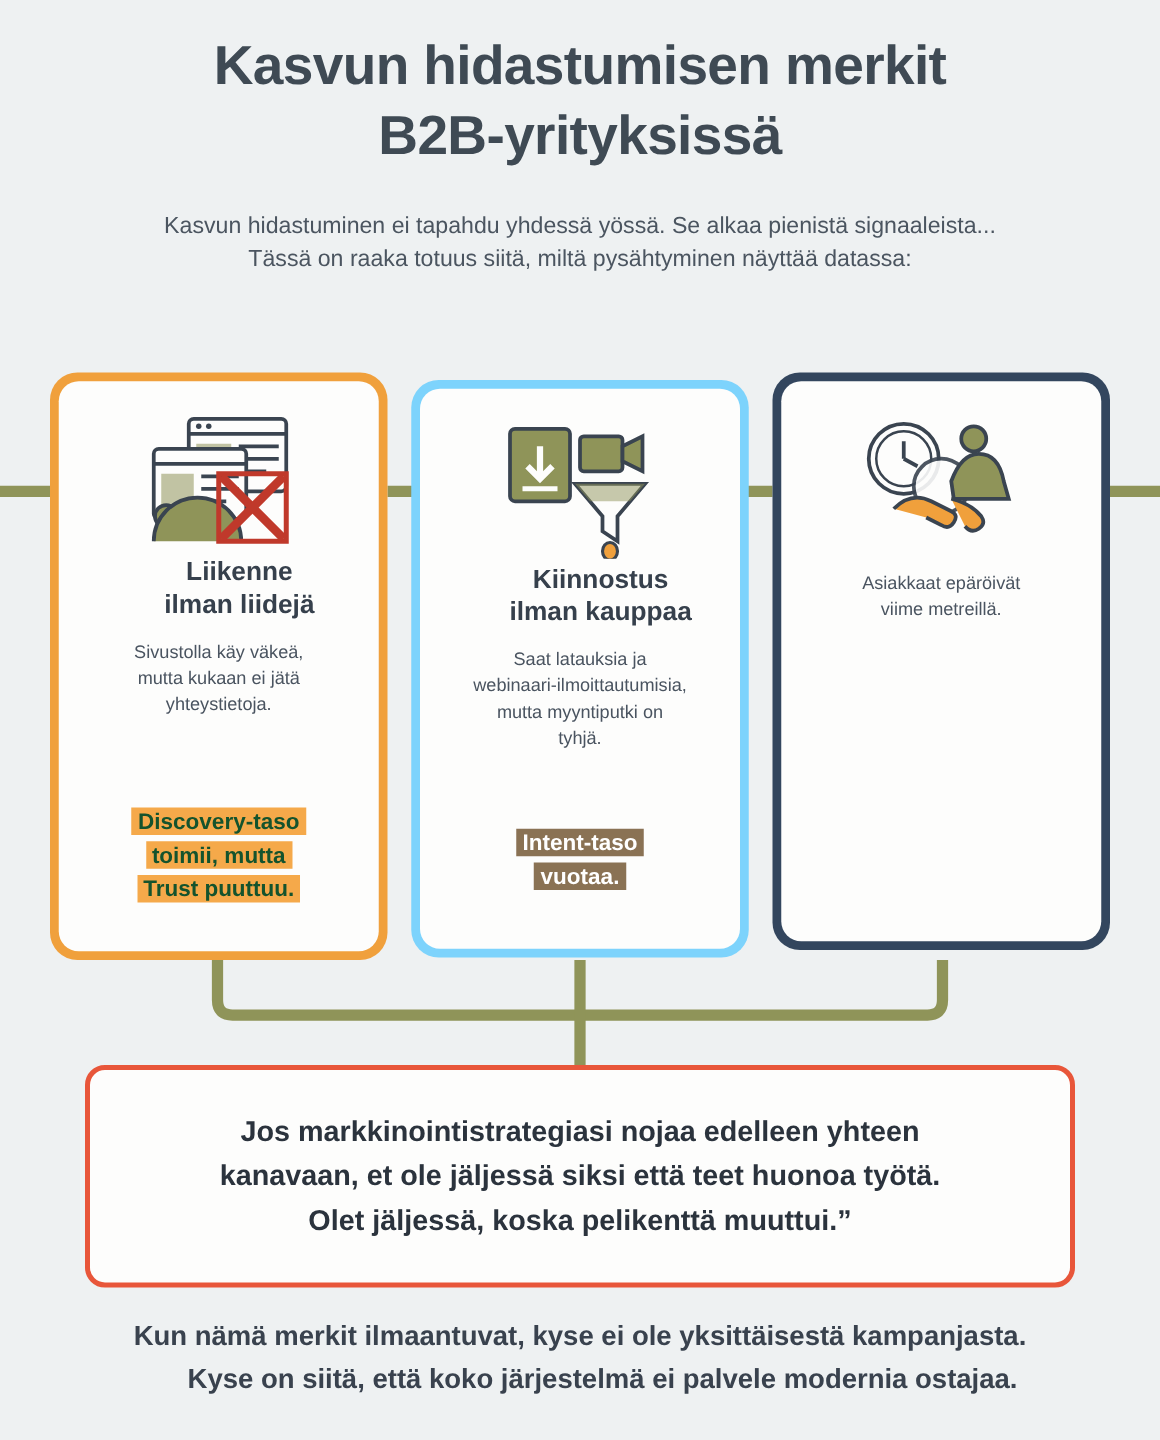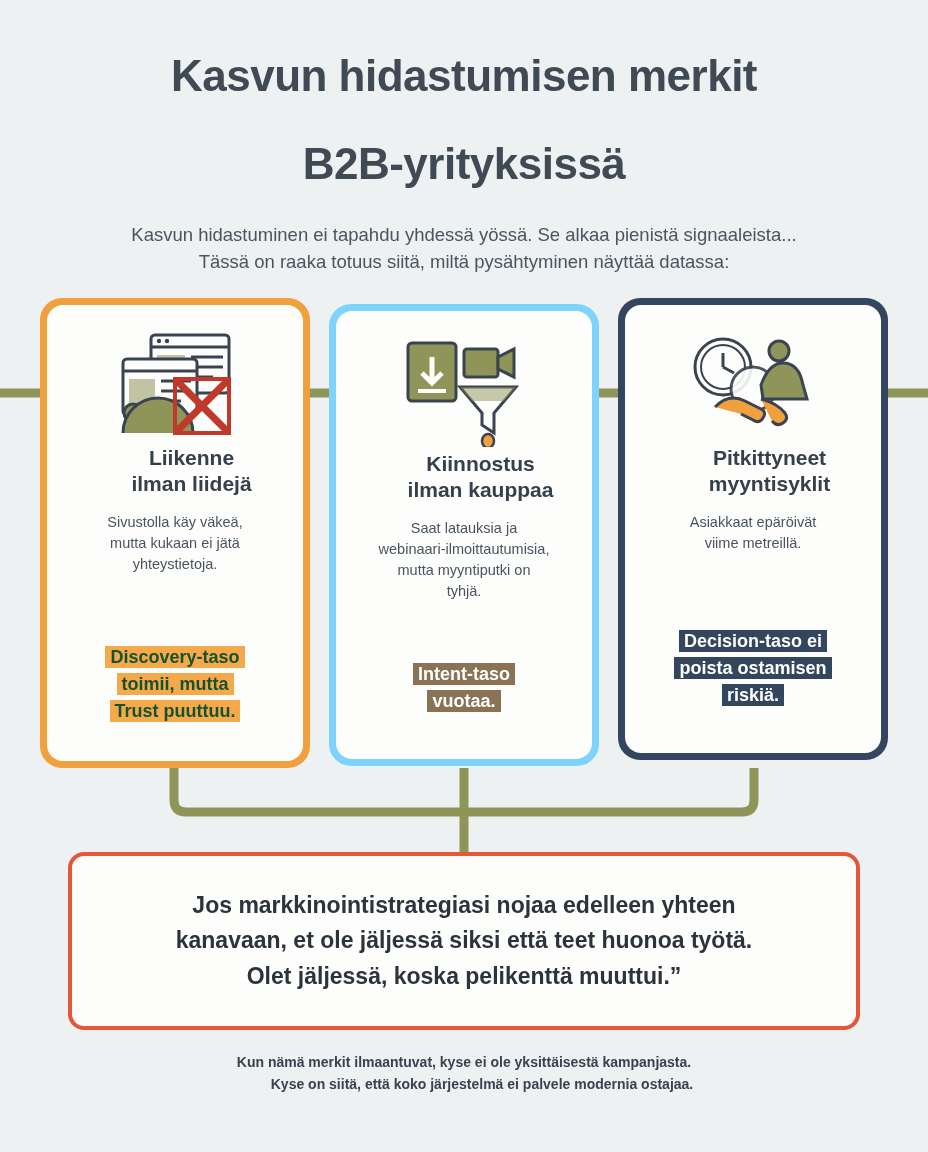--- a/index.html
+++ b/index.html
@@ -28,7 +28,7 @@
     font-weight: bold;
     color: #3f4a54;
     line-height: 1.28;
-    padding-top: 48px;
+    padding-top: 25px;
     letter-spacing: -0.5px;
   }
   .title .line2 { display: block; margin-top: 32px; }

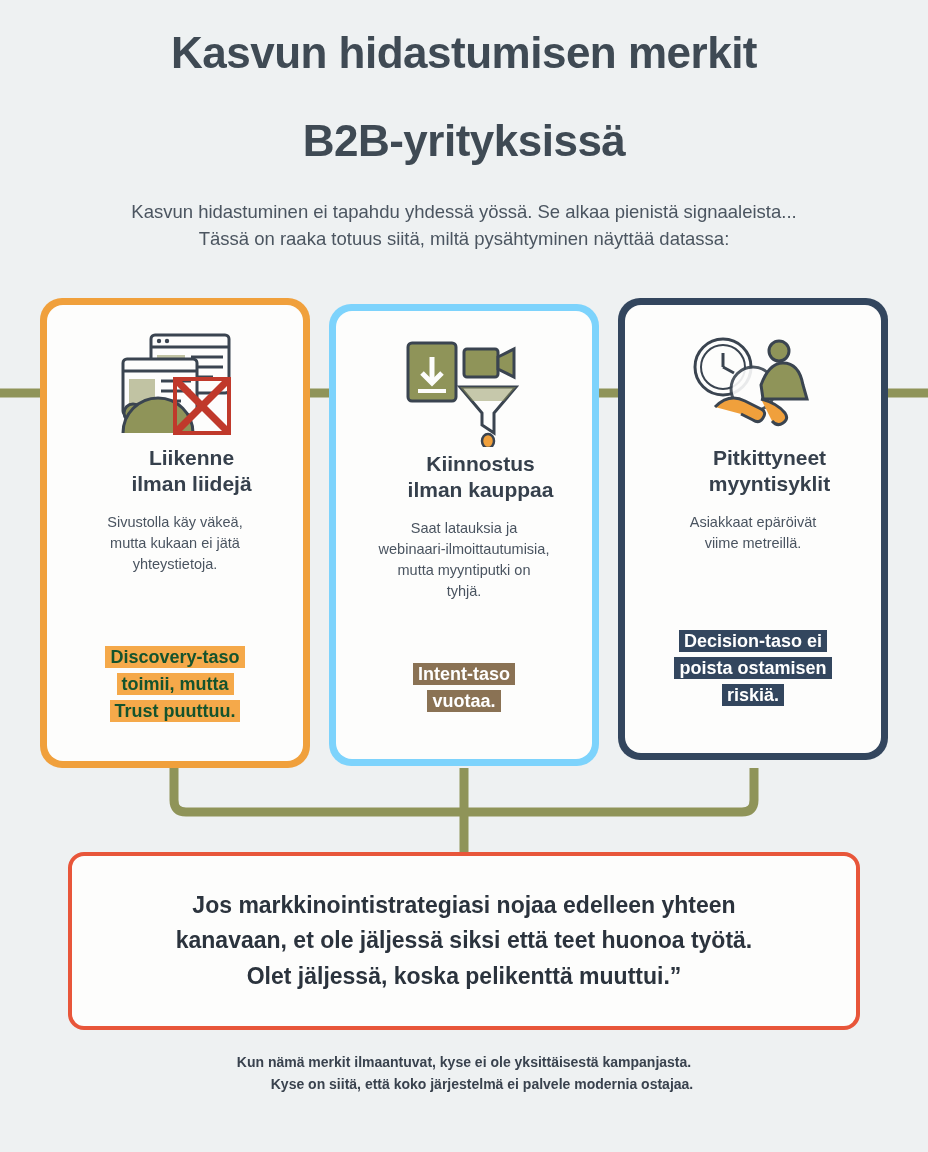--- a/index.html
+++ b/index.html
@@ -31,7 +31,7 @@
     padding-top: 25px;
     letter-spacing: -0.5px;
   }
-  .title .line2 { display: block; margin-top: 32px; }
+  .title .line2 { display: block; }
 
   .subtitle {
     text-align: center;

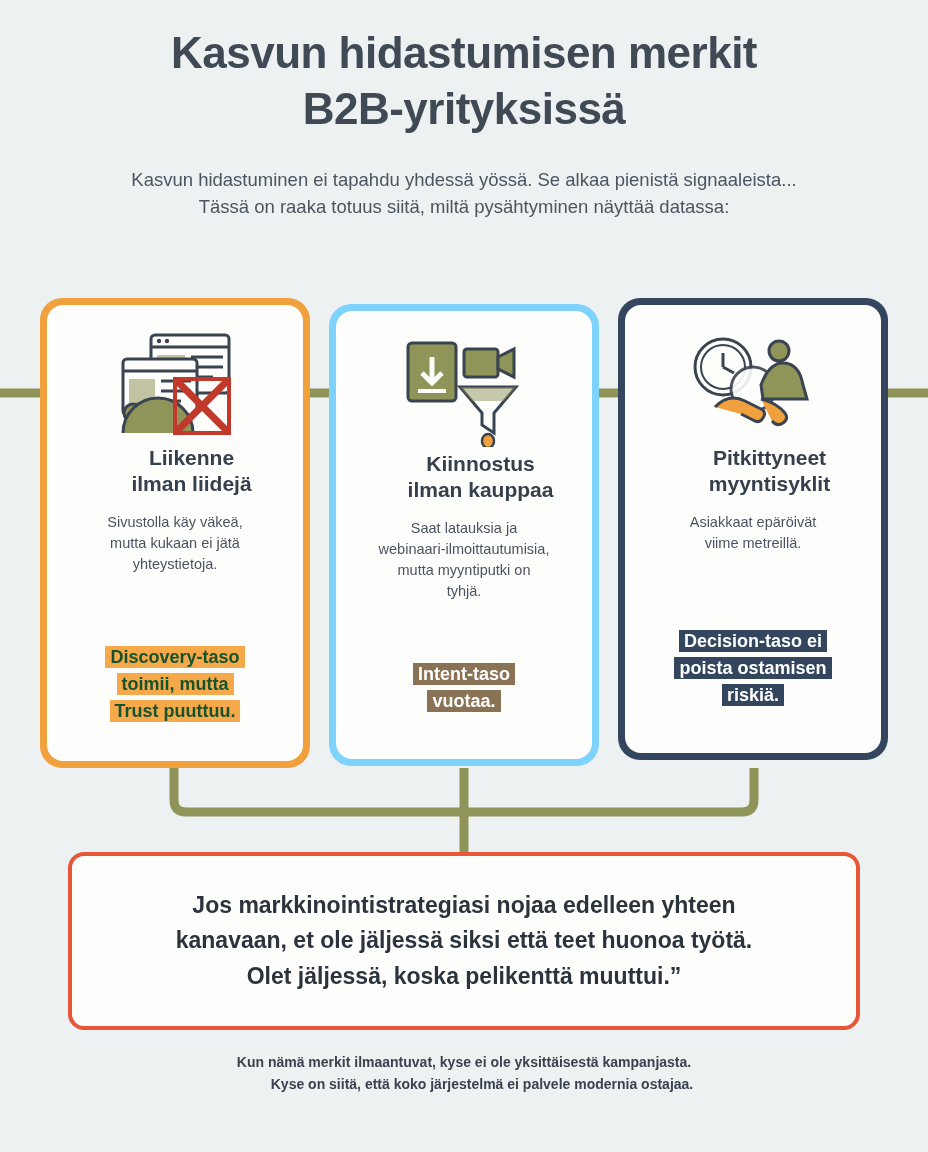--- a/index.html
+++ b/index.html
@@ -288,10 +288,6 @@
             <path d="M74 70 q16 4 24 14 q4 6 -2 10 q-6 4 -11 -2" fill="#f0a03c" stroke="#3a4450" stroke-width="3"></path>
           </svg>
         </div>
-        <div class="card-title">
-          <span>Pitkittyneet</span>
-          <span class="l2">myyntisyklit</span>
-        </div>
         <div class="card-desc">
           <span class="l">Asiakkaat epäröivät</span>
           <span class="l">viime metreillä.</span>

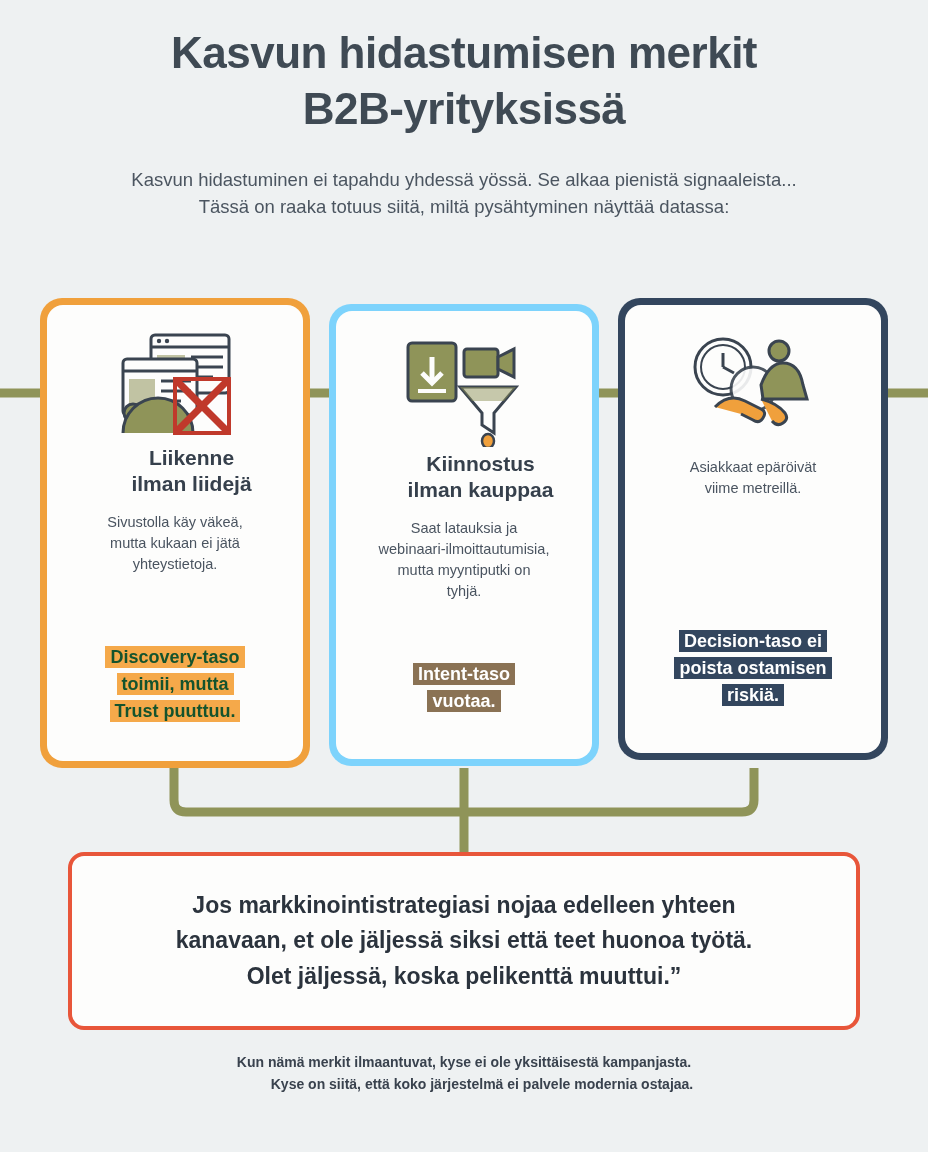--- a/index.html
+++ b/index.html
@@ -292,11 +292,6 @@
           <span class="l">Asiakkaat epäröivät</span>
           <span class="l">viime metreillä.</span>
         </div>
-        <div class="tagline tag3">
-          <span class="hl">Decision-taso ei</span><br>
-          <span class="hl">poista ostamisen</span><br>
-          <span class="hl">riskiä.</span>
-        </div>
       </div>
     </div>
 

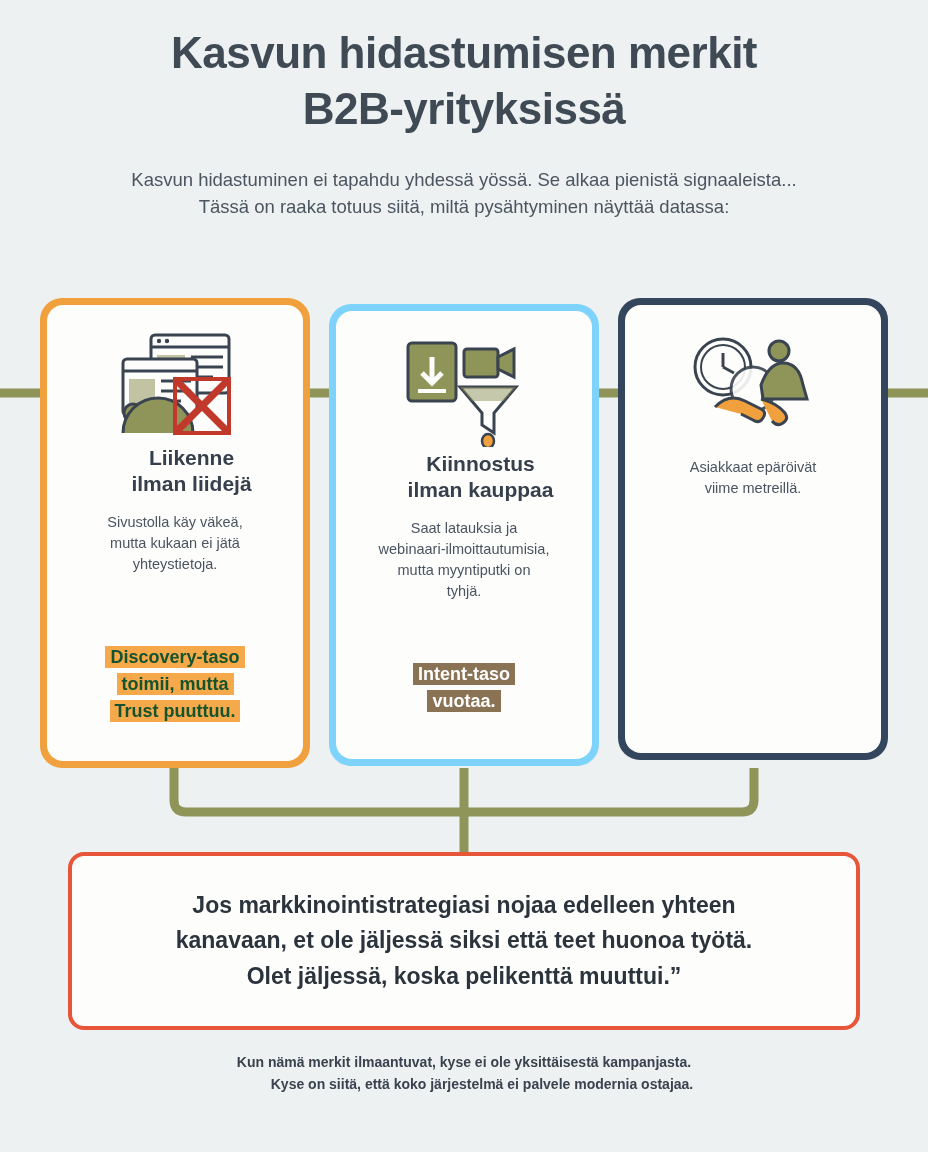--- a/index.html
+++ b/index.html
@@ -156,7 +156,7 @@
     top: 1052px;
     width: 928px;
     text-align: center;
-    font-size: 14px;
+    font-size: 22px;
     font-weight: bold;
     color: #39424e;
     line-height: 1.55;

